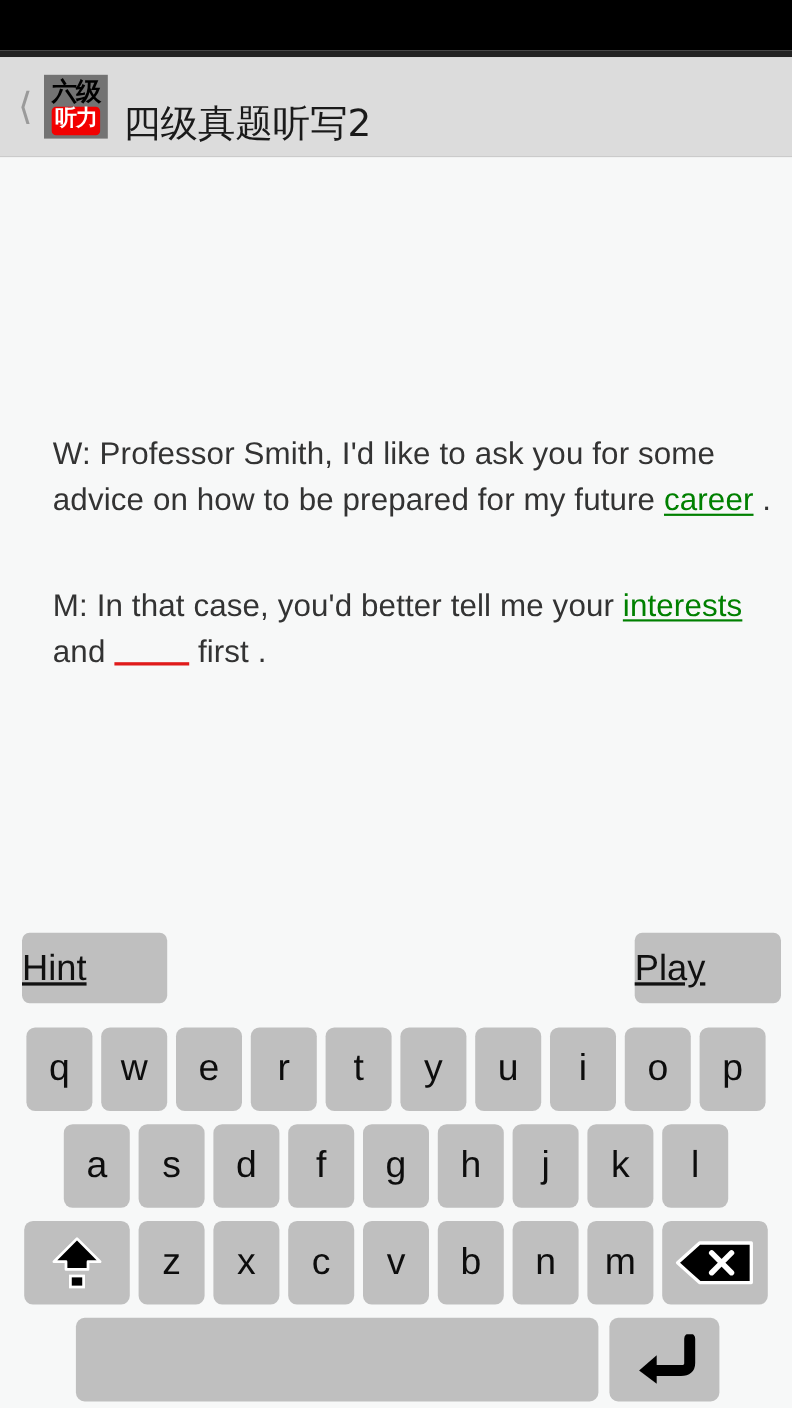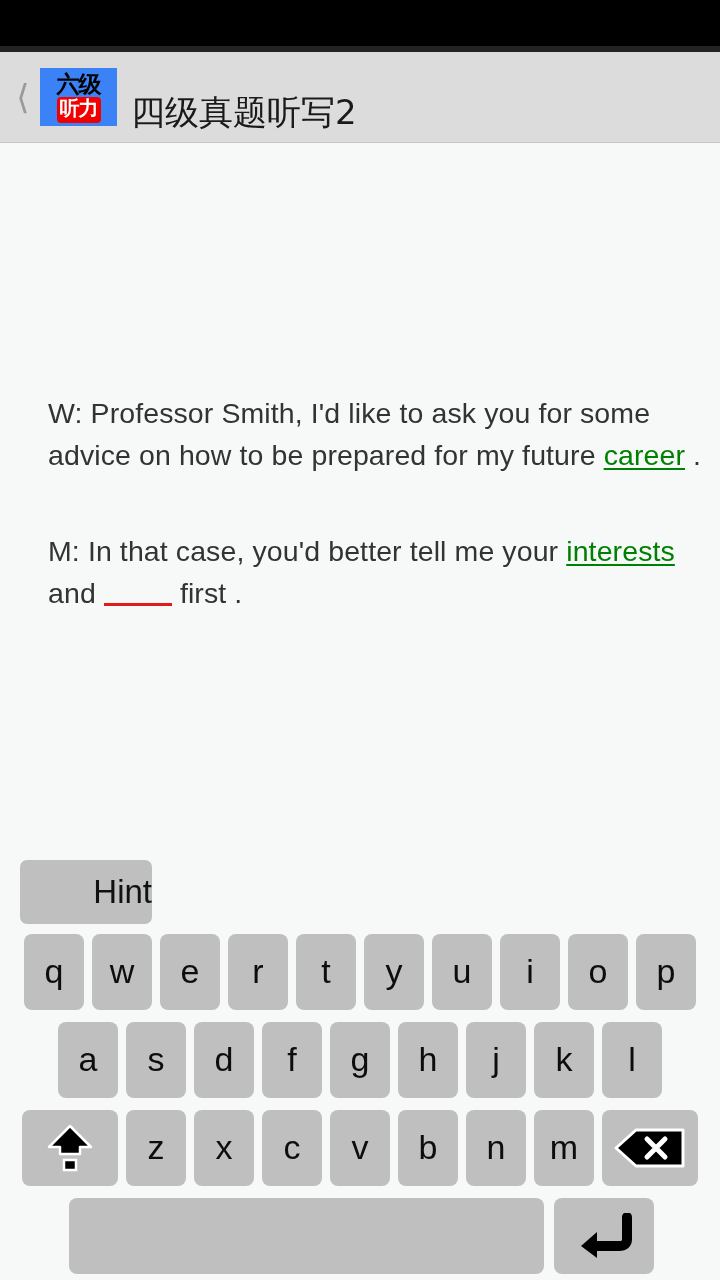--- a/index.html
+++ b/index.html
@@ -52,9 +52,9 @@
     font-family: "DejaVu Sans", sans-serif;
   }
   .app-icon {
-    width: 77px;
+    width: 58px;
     height: 58px;
-    background: #3b82f6;
+    background: #737373;
     display: flex;
     flex-direction: column;
     align-items: center;

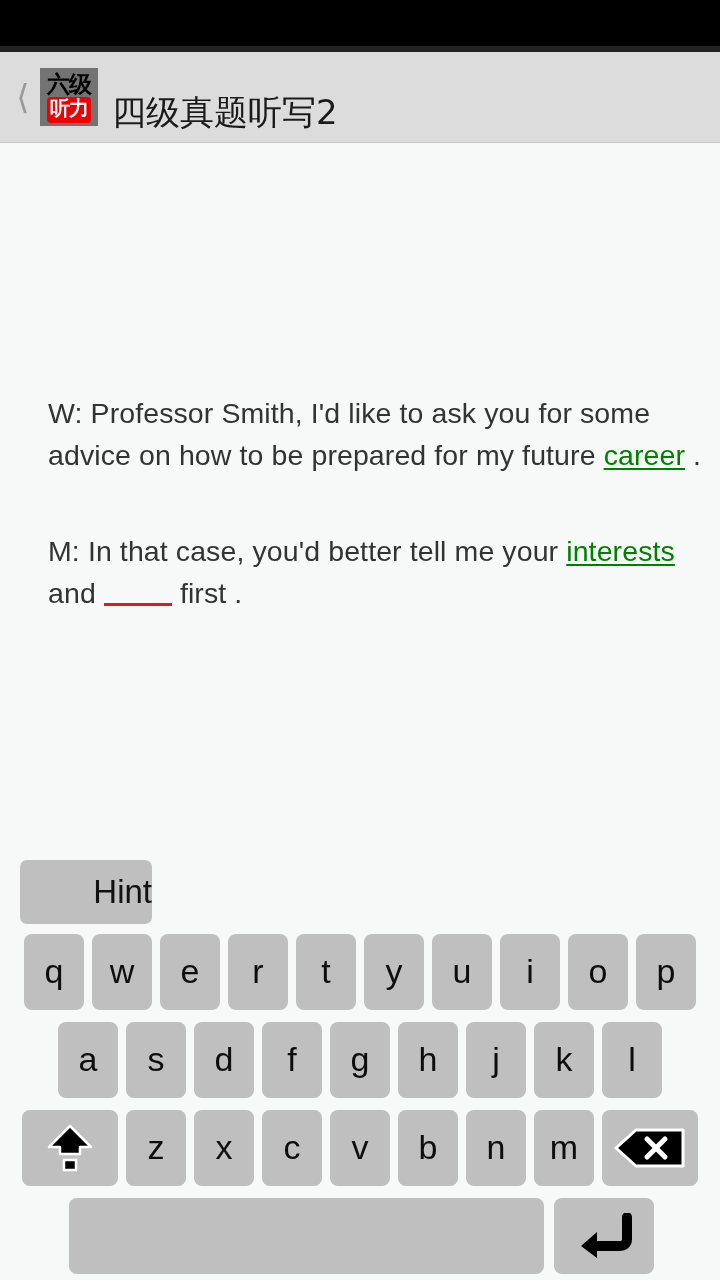--- a/index.html
+++ b/index.html
@@ -130,15 +130,16 @@
   }
   .akey {
     position: absolute;
-    top: 12px;
+    top: 0;
     height: 64px;
     background: #bfbfbf;
     border-radius: 7px;
     display: flex;
     align-items: center;
-    justify-content: flex-end;
+    justify-content: flex-start;
     font-size: 33px;
     color: #111111;
+    text-decoration: underline;
   }
   .akey-hint { left: 20px; width: 132px; }
   .akey-word { left: 164px; width: 400px; border-radius: 3px; font-size: 34px; }

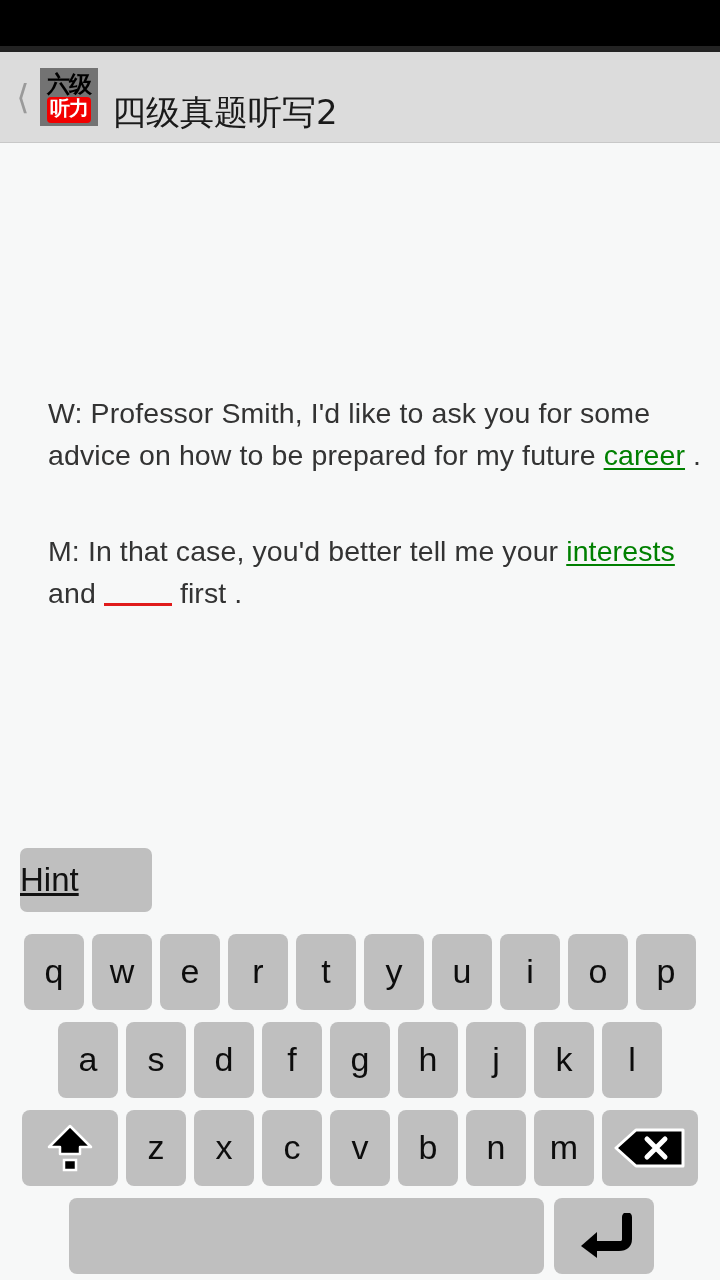--- a/index.html
+++ b/index.html
@@ -217,6 +217,9 @@
 <div class="action-bar">
   <div class="akey akey-hint">
     <span>Hint</span>
+  </div>
+  <div class="akey akey-play">
+    <span>Play</span>
   </div>
 </div>
 

